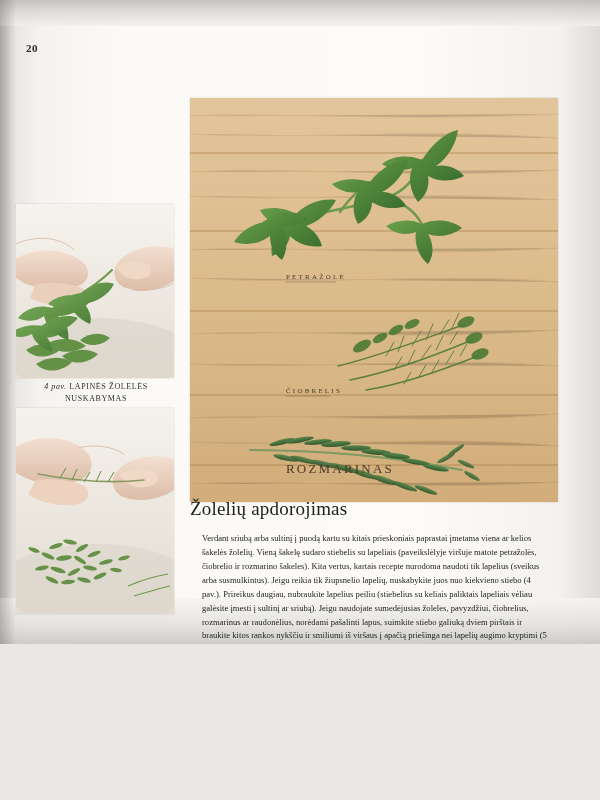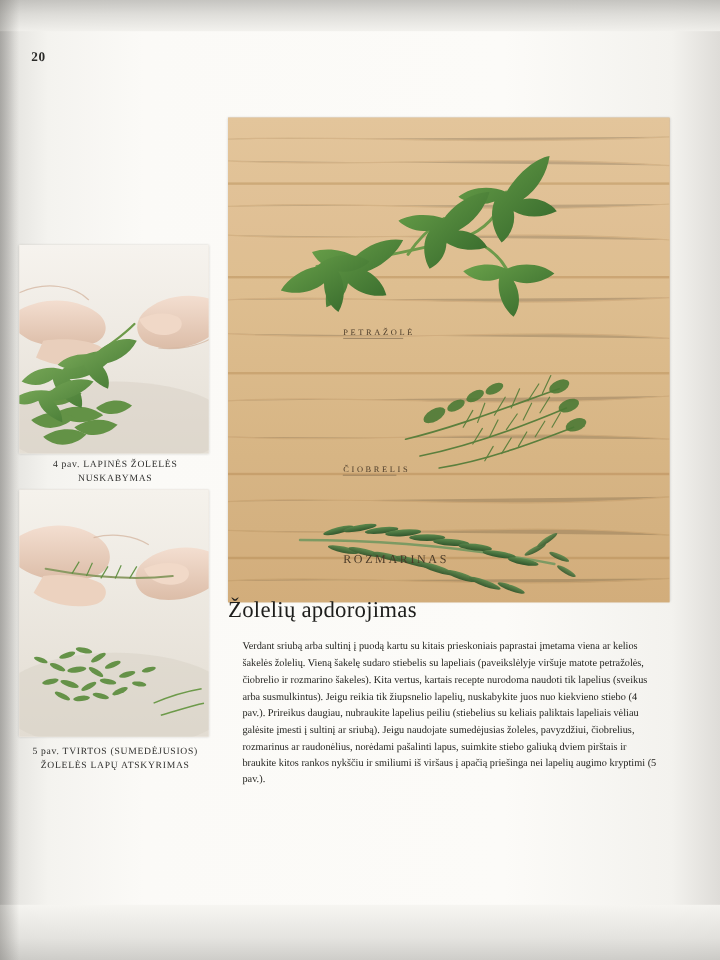--- a/index.html
+++ b/index.html
@@ -10,7 +10,7 @@
   #page {
     position: relative;
     width: 600px;
-    height: 800px;
+    height: 644px;
     overflow: hidden;
     background: #a3a3a3;
     font-family: "Liberation Serif", serif;

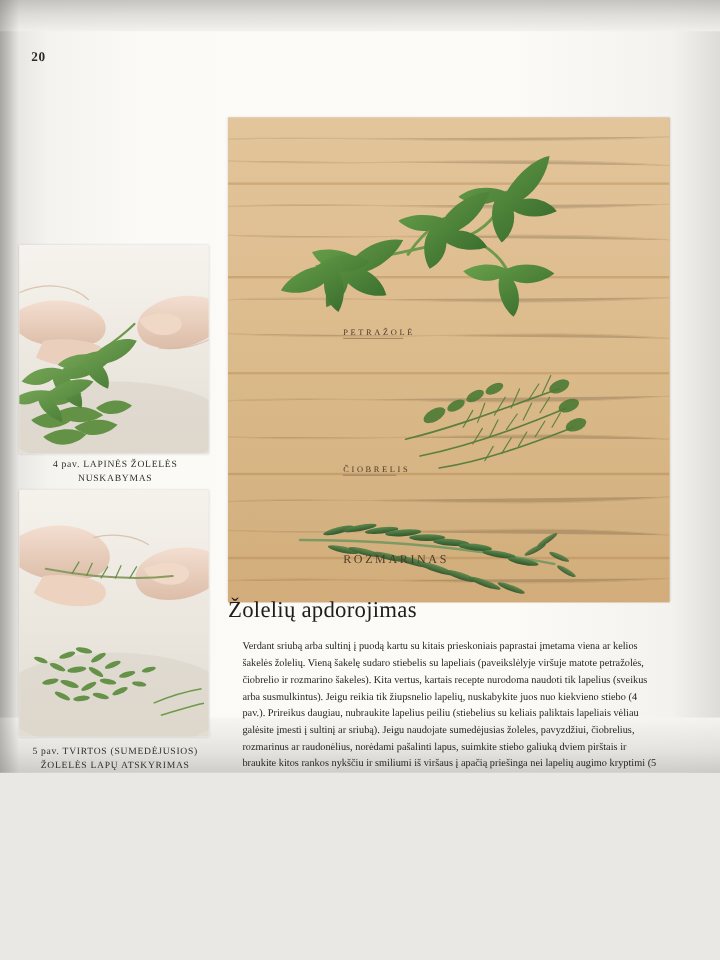--- a/index.html
+++ b/index.html
@@ -94,7 +94,7 @@
     letter-spacing: .6px;
     line-height: 1.45;
   }
-  .caption .num { }
+  .caption .num { font-style: italic; }
   #caption-4 { top: 381px; }
   #caption-5 { top: 620px; }
 

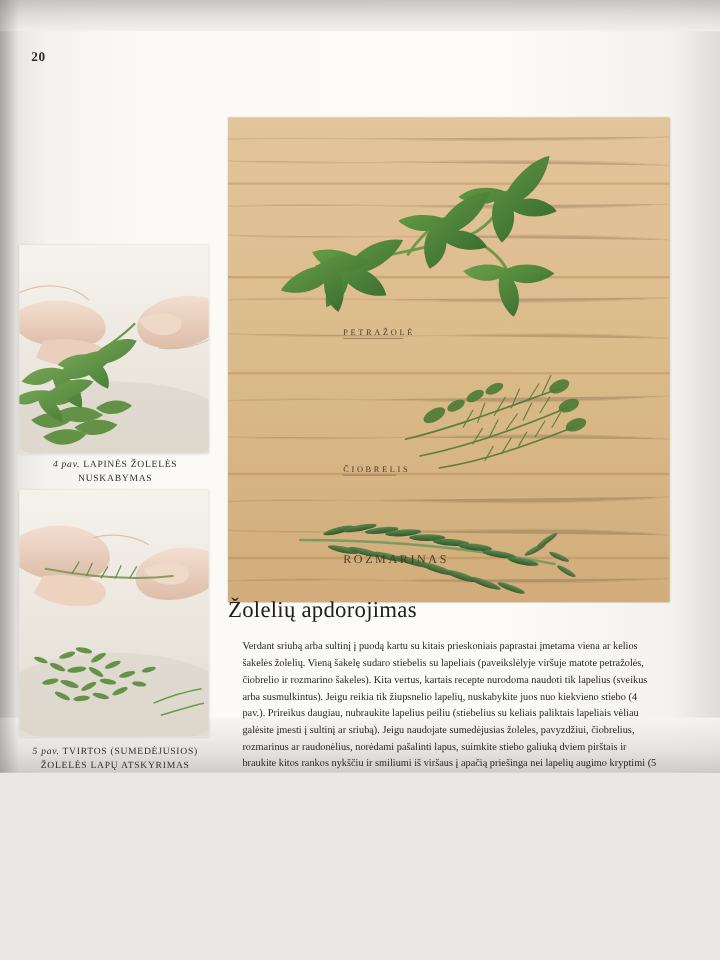--- a/index.html
+++ b/index.html
@@ -64,7 +64,7 @@
   .herb-label {
     position: absolute;
     font-family: "Liberation Serif", serif;
-    font-size: 10px;
+    font-size: 13px;
     letter-spacing: 2.2px;
     color: #4a3a28;
     text-transform: uppercase;

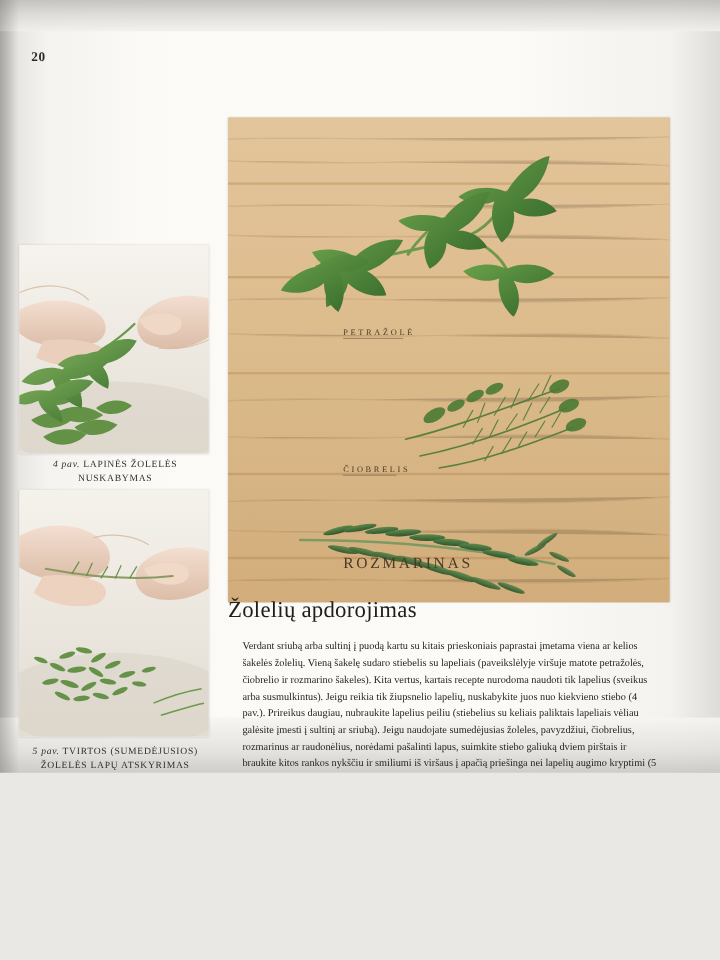--- a/index.html
+++ b/index.html
@@ -397,10 +397,6 @@
       </g>
     </svg>
   </div>
-  <div class="caption" id="caption-5">
-    <span class="num">5 pav.</span>
-    <span>TVIRTOS (SUMEDĖJUSIOS) ŽOLELĖS LAPŲ ATSKYRIMAS</span>
-  </div>
 
   <div class="article">
     <h1>Žolelių apdorojimas</h1>

